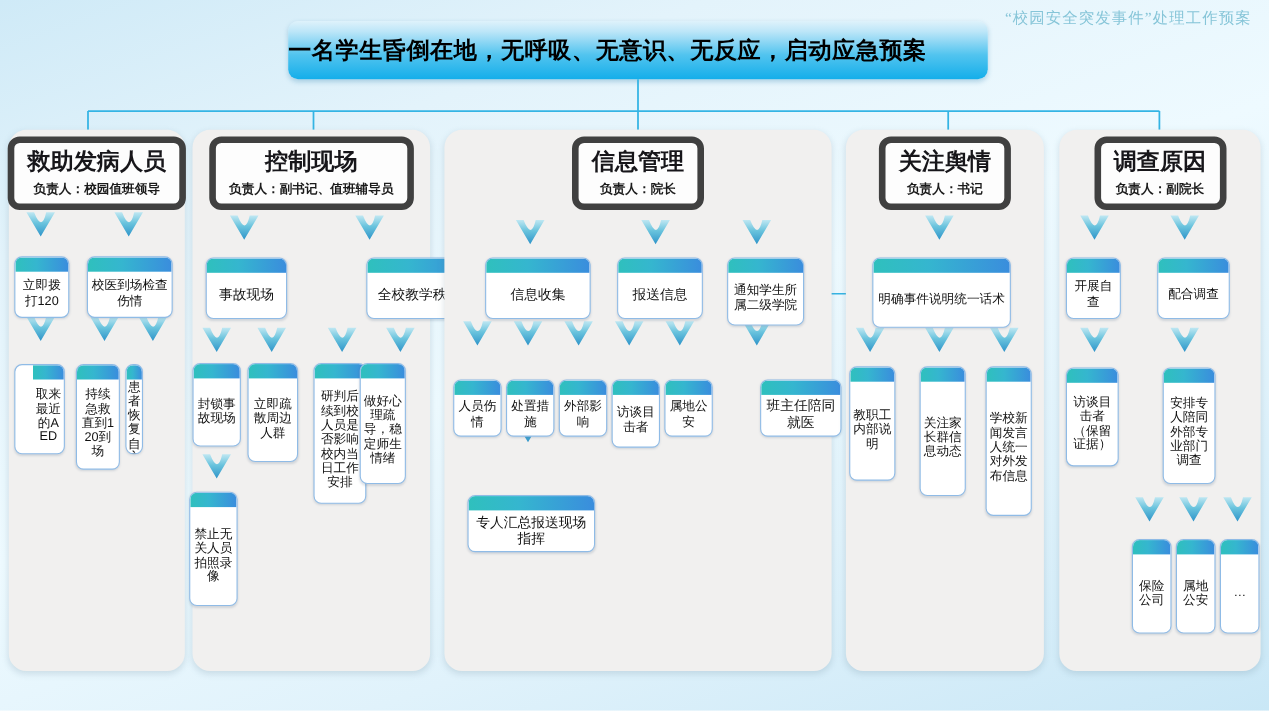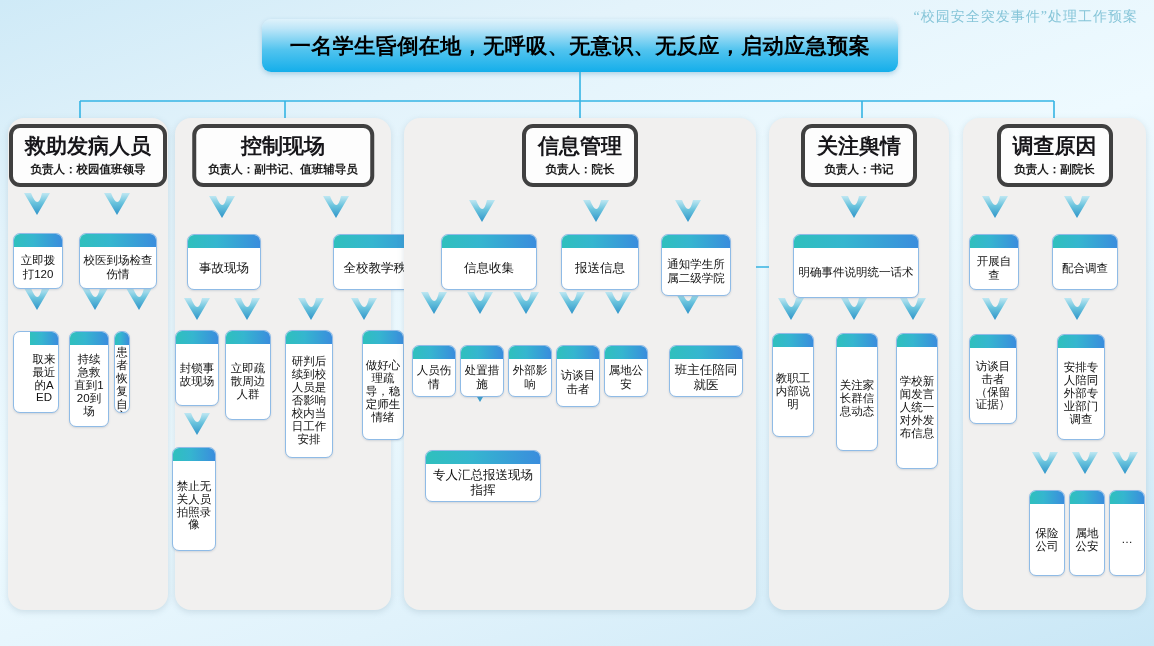--- a/index.html
+++ b/index.html
@@ -32,7 +32,7 @@
     border-radius: 9px;
     background: linear-gradient(180deg, #dff2fb 0%, #bde6f8 18%, #52c4ef 58%, #14aeea 100%);
     box-shadow: 0 2px 5px rgba(30,120,170,.28);
-    display: flex; align-items: center; justify-content: center;
+    display: flex; align-items: center; 
   }
   #title-banner .t {
     font-size: 21px; font-weight: bold; color: #000;

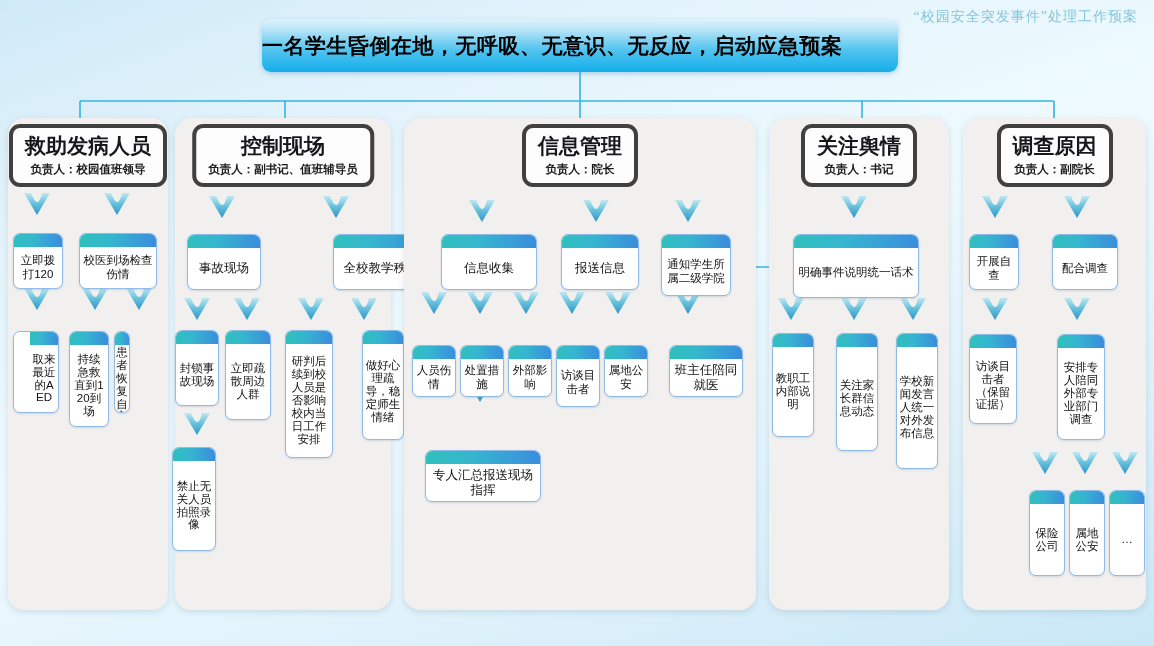--- a/index.html
+++ b/index.html
@@ -54,7 +54,7 @@
     left: 50%; transform: translateX(-50%);
     top: 6px;
     background: #fdfdfd;
-    border: 4px solid #404040;
+    border: 6px solid #404040;
     border-radius: 11px;
     padding: 5px 12px 6px;
     text-align: center;

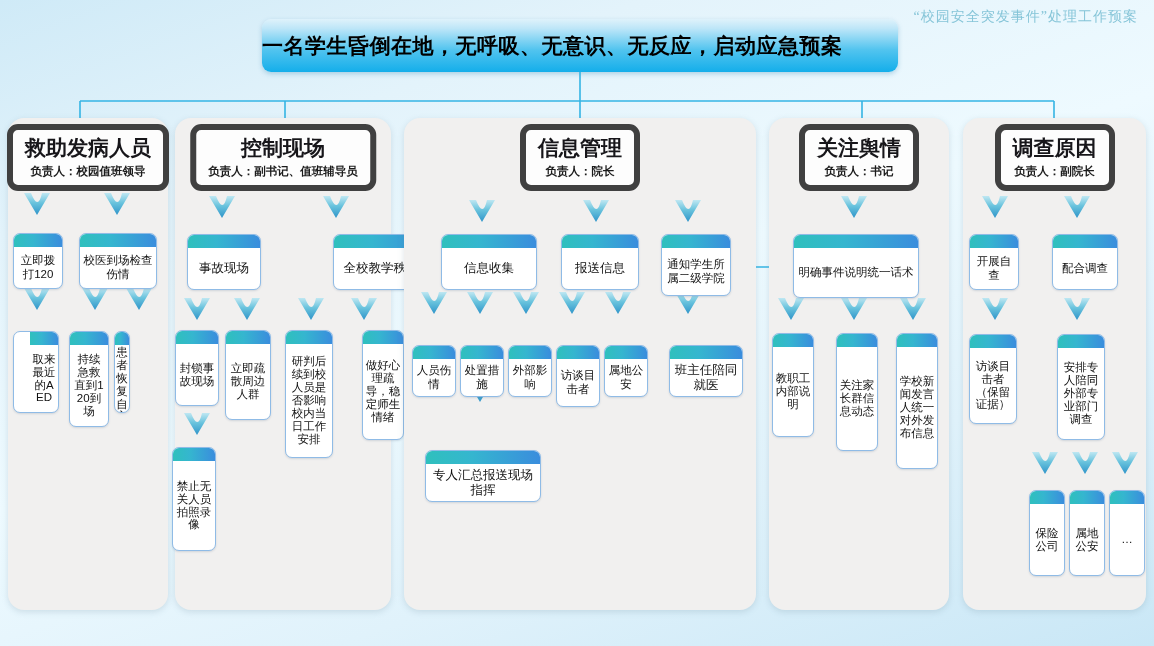--- a/index.html
+++ b/index.html
@@ -206,7 +206,7 @@
   <div class="cap"></div>
   <div class="txt">研判后续到校人员是否影响校内当日工作安排</div>
 </div>
-<div class="node vert" style="left:362px; top:330px; width:42px; height:110px;">
+<div class="node vert" style="left:327px; top:330px; width:42px; height:110px;">
   <div class="cap"></div>
   <div class="txt">做好心理疏导，稳定师生情绪</div>
 </div>

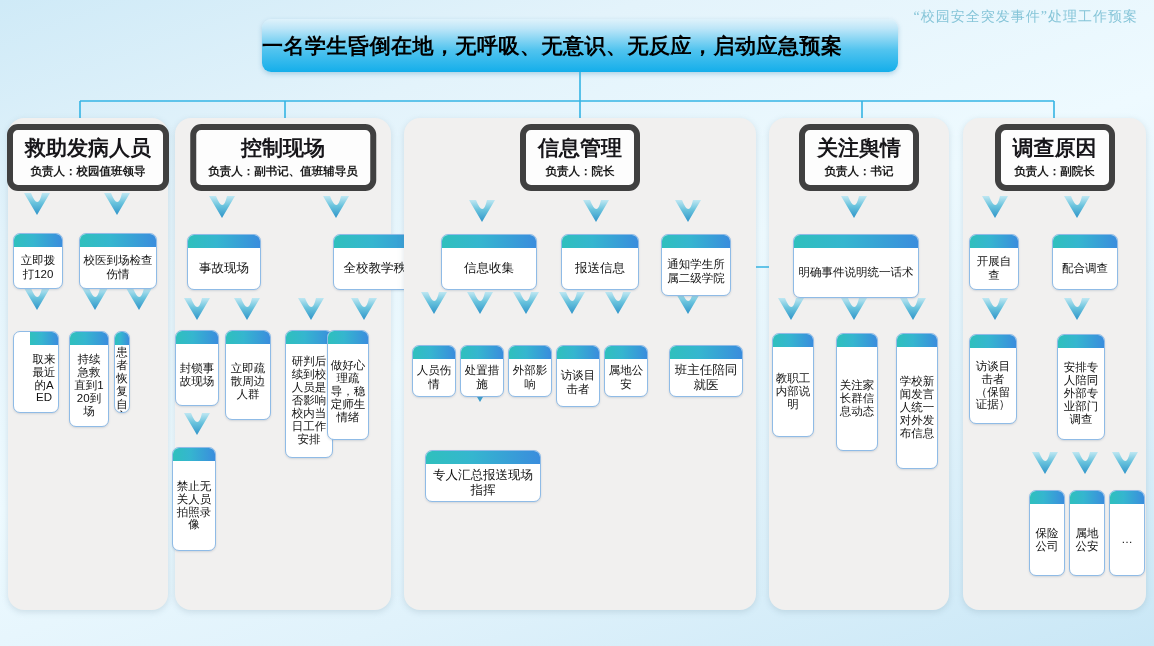--- a/index.html
+++ b/index.html
@@ -269,7 +269,7 @@
   <div class="cap"></div>
   <div class="txt">属地公安</div>
 </div>
-<div class="node big" style="left:669px; top:345px; width:74px; height:52px;">
+<div class="node big" style="left:691px; top:345px; width:74px; height:52px;font-family:Liberation Mono, monospace;">
   <div class="cap"></div>
   <div class="txt">班主任陪同就医</div>
 </div>

